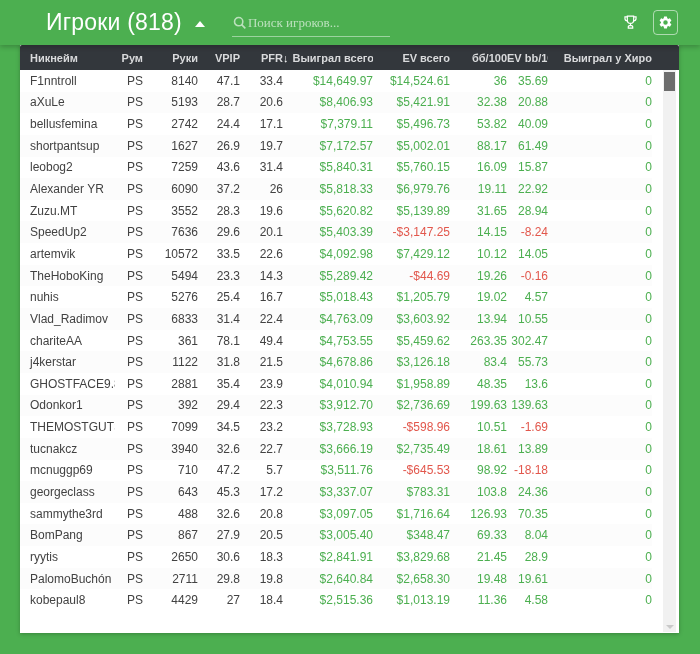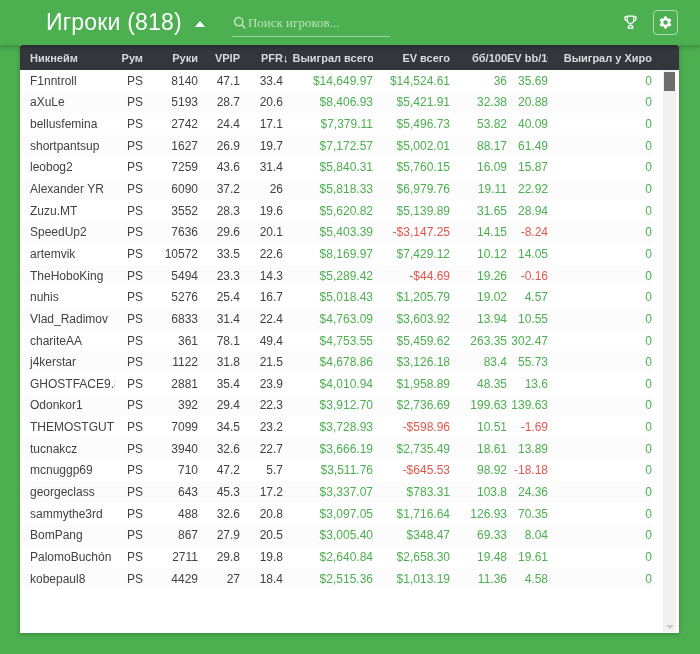--- a/index.html
+++ b/index.html
@@ -267,7 +267,7 @@
           <td>10572</td>
           <td>33.5</td>
           <td>22.6</td>
-          <td class="pos">$8,169.97</td>
+          <td class="pos">$4,092.98</td>
           <td class="pos">$7,429.12</td>
           <td class="pos">10.12</td>
           <td class="pos">14.05</td>

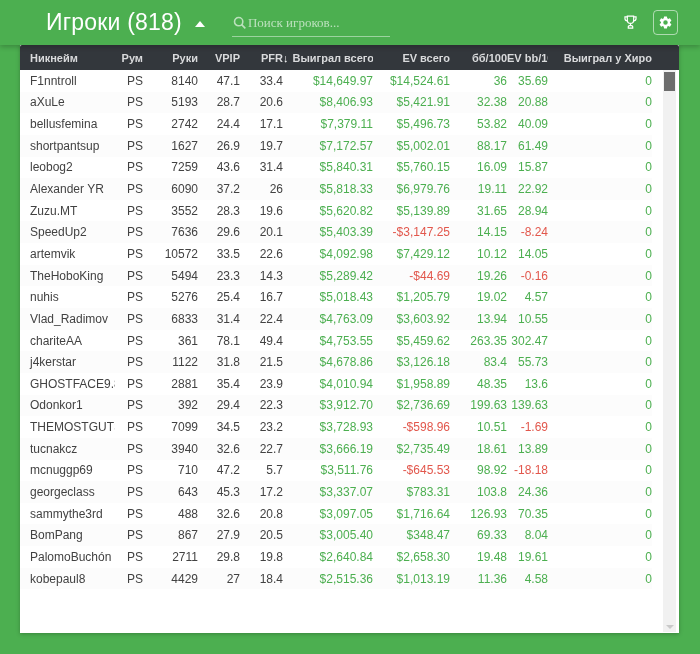--- a/index.html
+++ b/index.html
@@ -430,6 +430,18 @@
           <td class="pos">0</td>
         </tr>
         <tr>
+          <td class="al">ryytis</td>
+          <td>PS</td>
+          <td>2650</td>
+          <td>30.6</td>
+          <td>18.3</td>
+          <td class="pos">$2,841.91</td>
+          <td class="pos">$3,829.68</td>
+          <td class="pos">21.45</td>
+          <td class="pos">28.9</td>
+          <td class="pos">0</td>
+        </tr>
+        <tr>
           <td class="al">PalomoBuchón</td>
           <td>PS</td>
           <td>2711</td>

